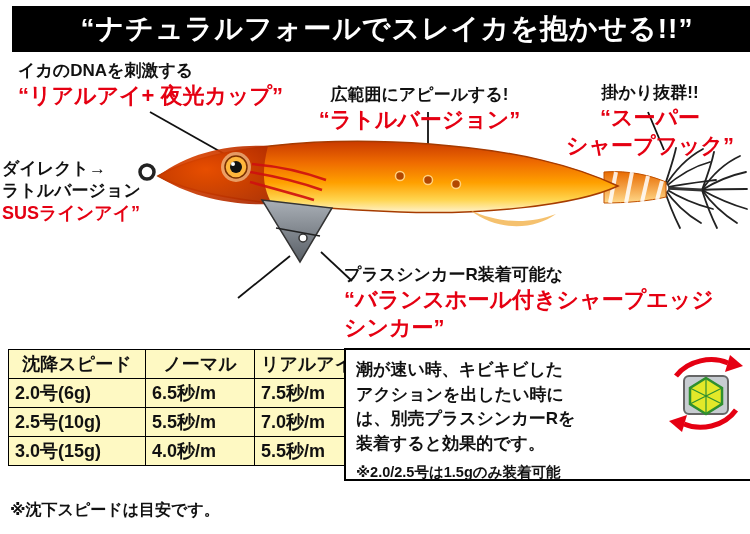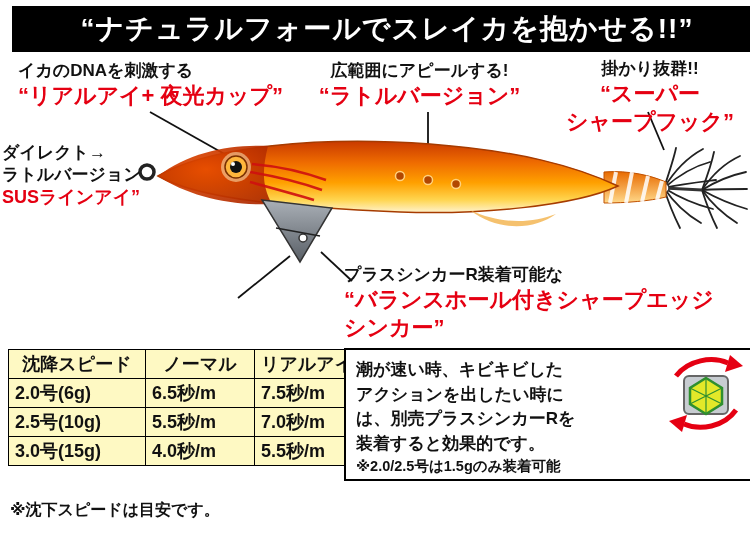--- a/index.html
+++ b/index.html
@@ -9,7 +9,7 @@
   .banner{position:absolute;z-index:3;background:#000;color:#fff;display:flex;
           align-items:center;justify-content:center;font-size:28px;letter-spacing:1px;white-space:nowrap;}
   .callout{position:absolute;z-index:2;line-height:1.28;white-space:nowrap;}
-  .center{text-align:center;}
+  .center{text-align:center;margin-top:24px;}
   .lead{color:#111;font-size:17px;}
   .feat{color:#e50012;font-size:22px;}
   .feat-inline{font-size:18px;}

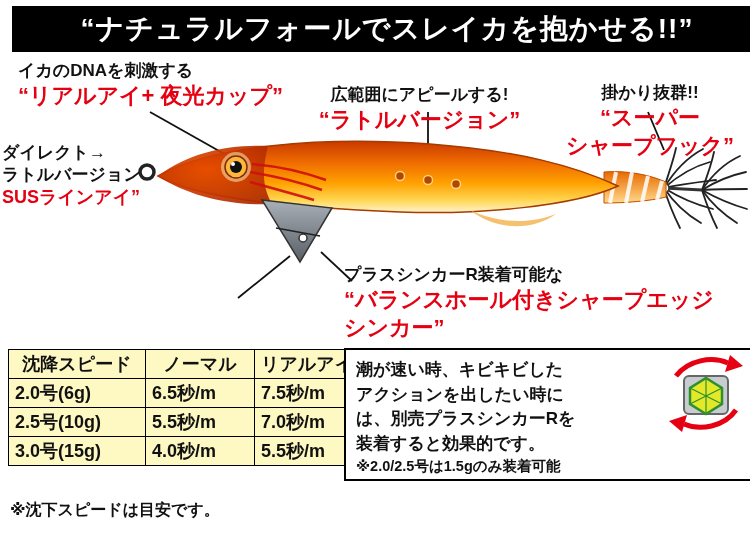--- a/index.html
+++ b/index.html
@@ -164,7 +164,7 @@
     <div class="feat">シャープフック”</div>
   </div>
 
-  <div class="callout" style="left:2px;top:142px;width:152px;">
+  <div class="callout" style="left:2px;top:158px;width:152px;">
     <div class="lead">ダイレクト→</div>
     <div class="lead">ラトルバージョン</div>
     <div class="feat feat-inline">SUSラインアイ”</div>

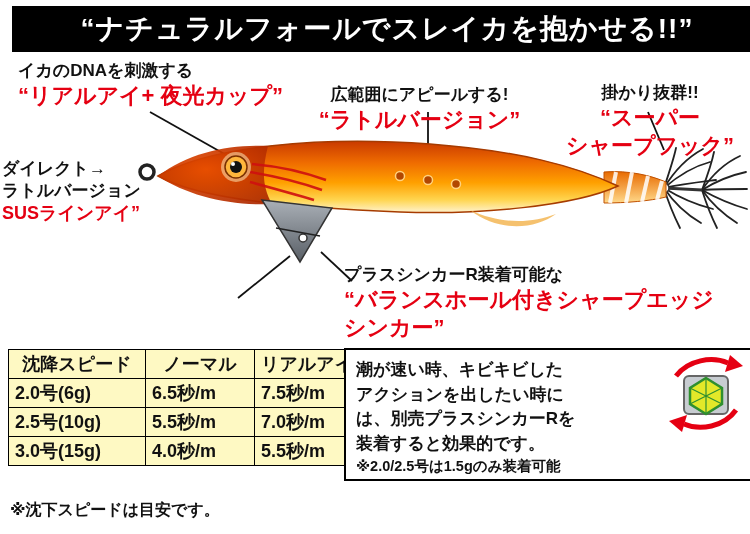--- a/index.html
+++ b/index.html
@@ -22,7 +22,7 @@
   .infobox{position:absolute;z-index:2;border:2.5px solid #000;background:#fff;
            box-sizing:border-box;padding:8px 10px;}
   .ib-body{font-size:17px;line-height:1.45;color:#111;white-space:pre-line;width:290px;}
-  .ib-note{font-size:14.5px;color:#111;white-space:nowrap;}
+  .ib-note{font-size:14.5px;color:#111;margin-top:6px;white-space:nowrap;}
   .sicon{position:absolute;right:4px;top:4px;}
 </style>
 </head>

